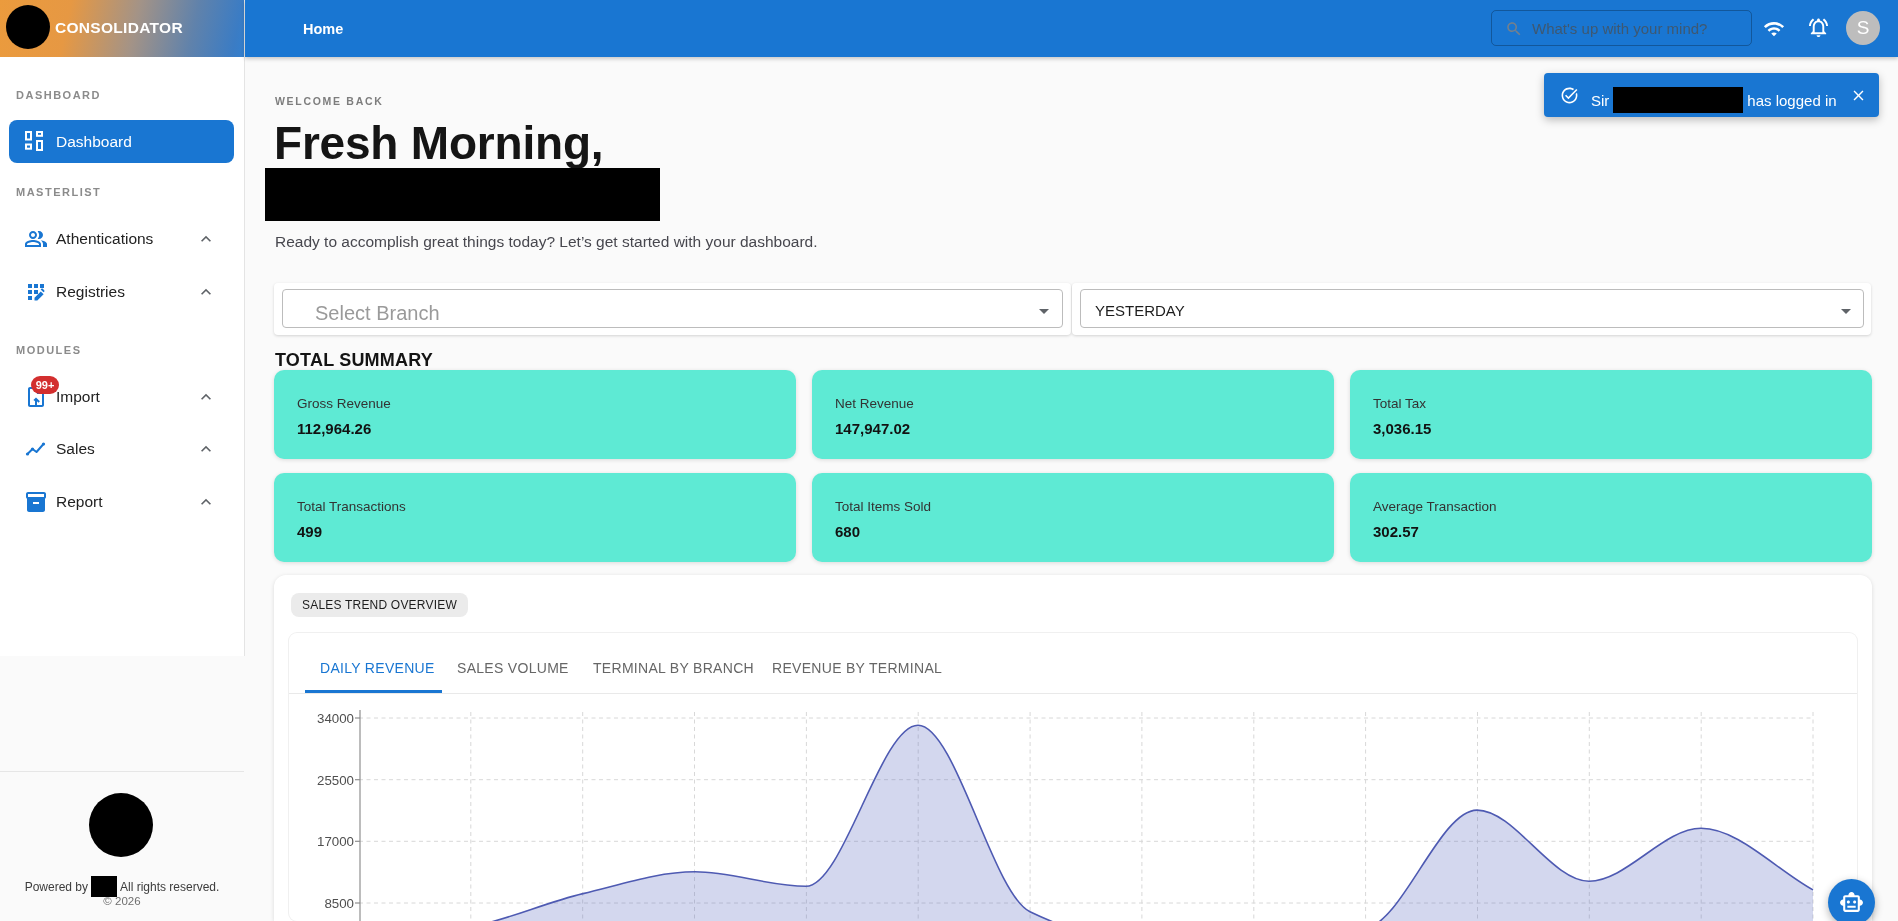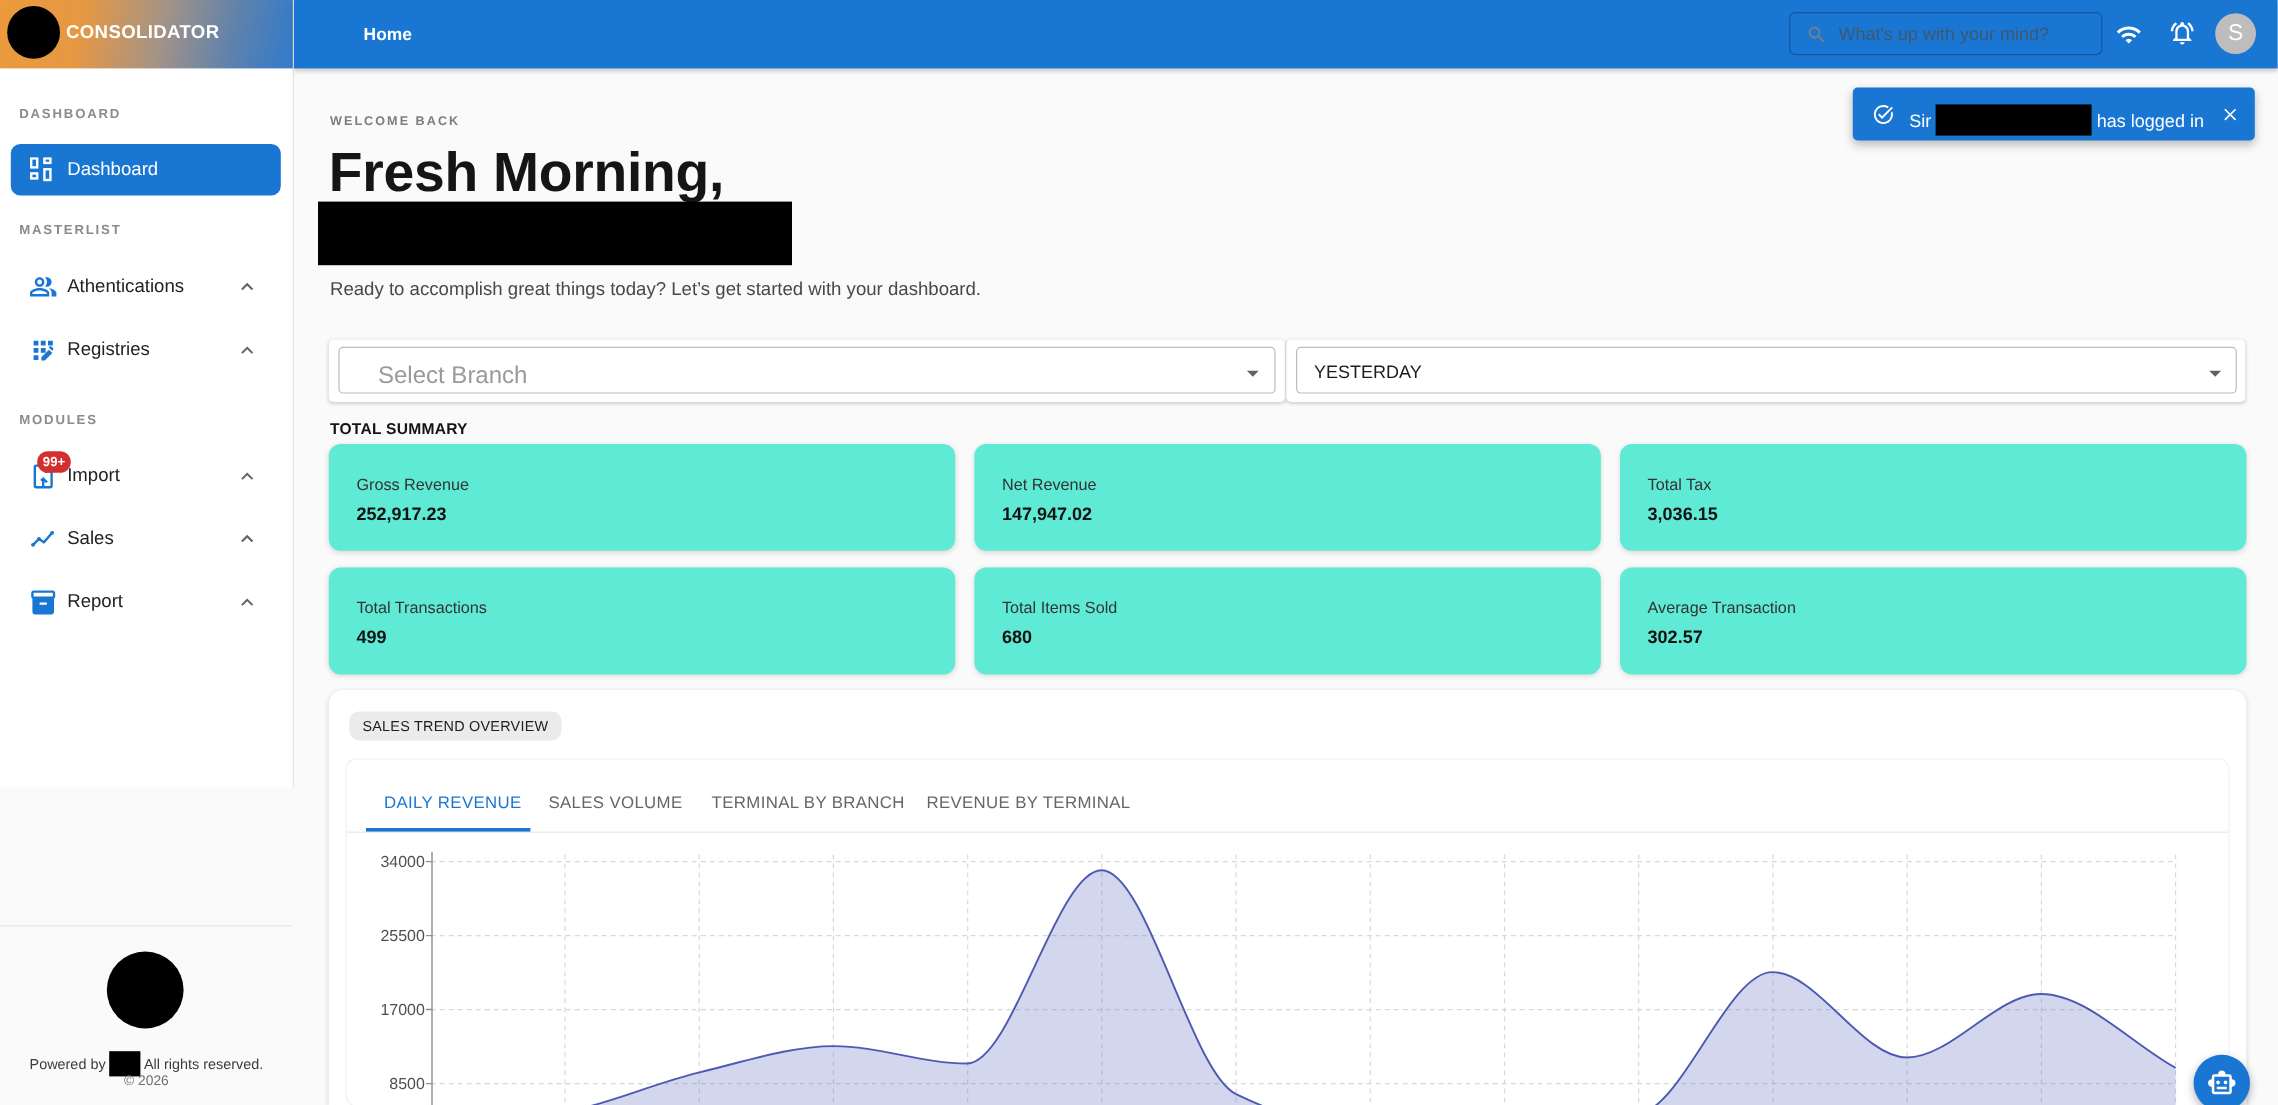--- a/index.html
+++ b/index.html
@@ -47,7 +47,7 @@
 #selPeriod { left:1080px; top:289px; width:784px; height:39px; border:1px solid #bcbcbc; }
 #selPeriod .ph { position:absolute; left:14px; top:12px; color:#1c1c1c; font-size:15px; }
 .caret { position:absolute; width:0; height:0; border-left:5px solid transparent; border-right:5px solid transparent; border-top:5.5px solid #5f6368; top:19px; }
-#totalSummary { position:absolute; left:275px; top:350px; color:#141414; font-size:13px; font-weight:bold; letter-spacing:0.2px; }
+#totalSummary { position:absolute; left:275px; top:350px; color:#141414; font-size:18px; font-weight:bold; letter-spacing:0.2px; }
 .card { position:absolute; width:522px; height:89px; background:#5eead4; border-radius:10px; box-shadow:0 1px 4px rgba(0,0,0,0.13); }
 .card .lab { position:absolute; left:23px; top:26px; font-size:13.5px; color:#333; }
 .card .val { position:absolute; left:23px; top:50px; font-size:15px; font-weight:bold; color:#121212; }

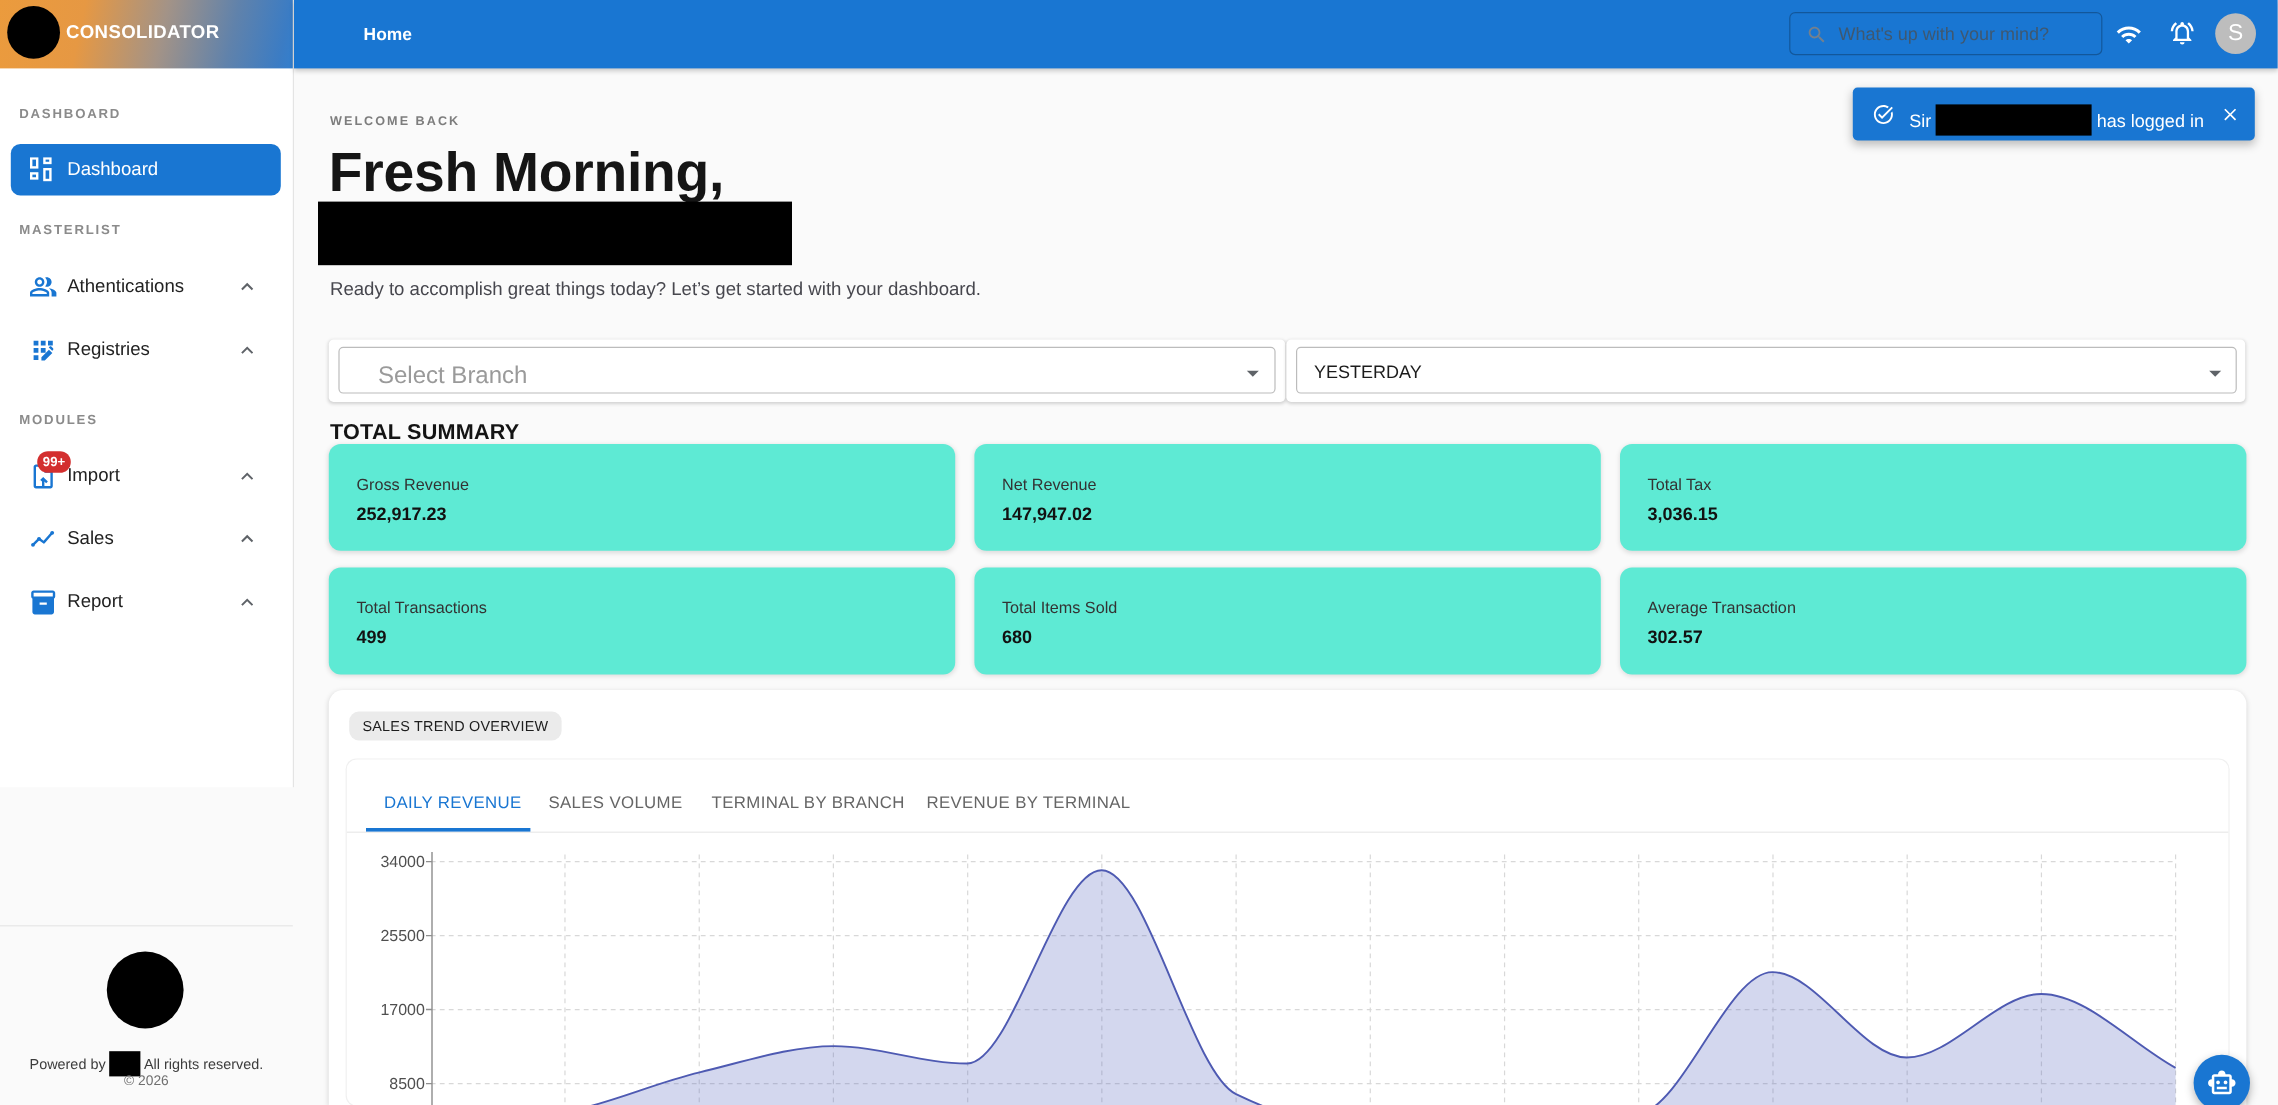--- a/index.html
+++ b/index.html
@@ -184,7 +184,7 @@
 <div id="totalSummary">TOTAL SUMMARY</div>
 <div class="card" style="left:274px; top:370px;">
     <div class="lab">Gross Revenue</div>
-    <div class="val">252,917.23</div>
+    <div class="val">112,964.26</div>
   </div>
 <div class="card" style="left:812px; top:370px;">
     <div class="lab">Net Revenue</div>

